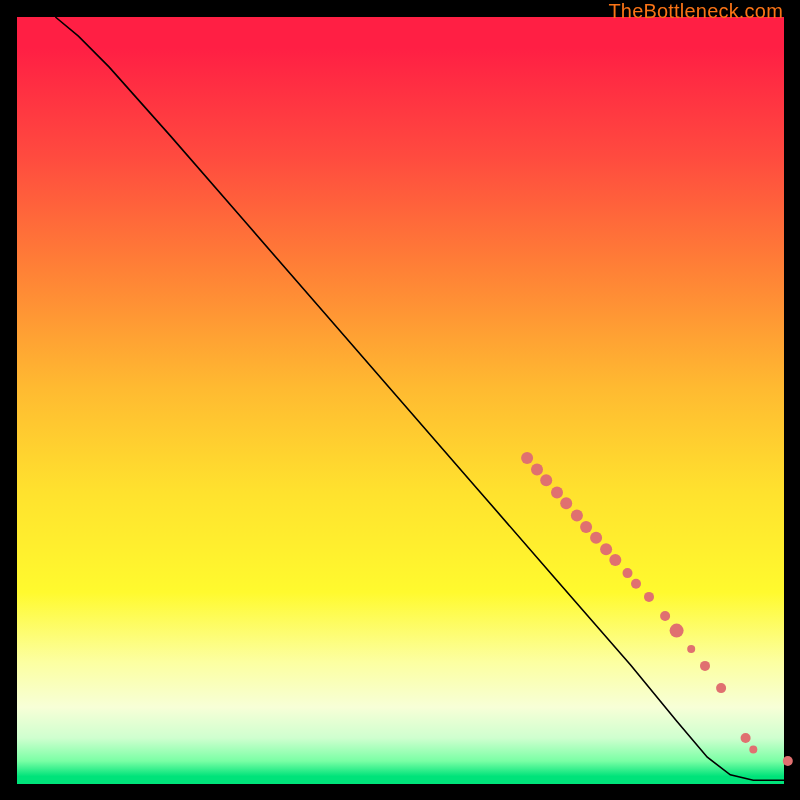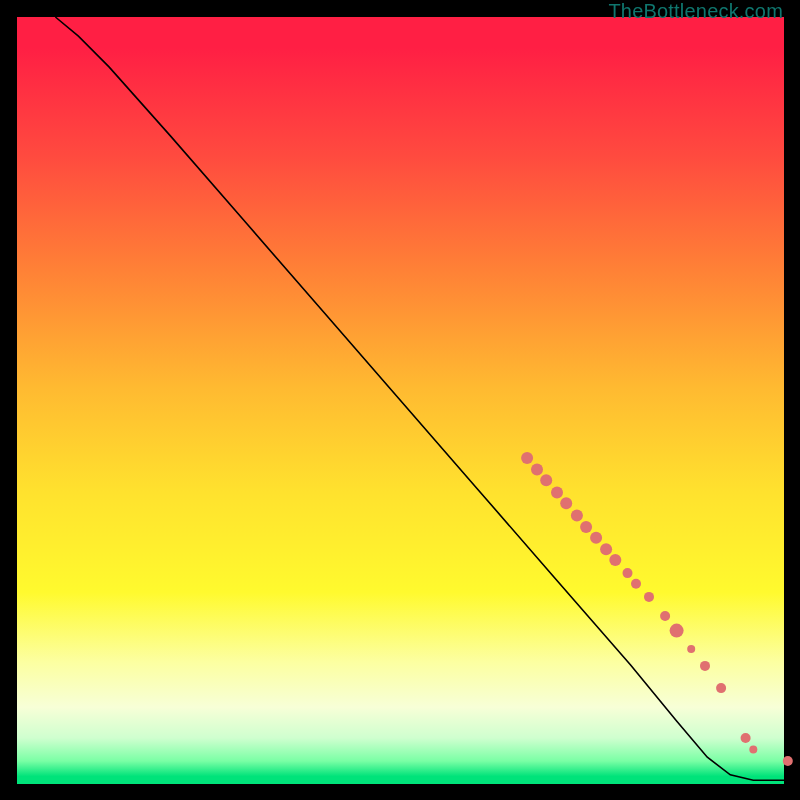--- a/index.html
+++ b/index.html
@@ -43,7 +43,7 @@
     position: absolute;
     top: 0px;
     right: 17px;
-    color: #0f766e;
+    color: #f97316;
     font-size: 20px;
     font-weight: 500;
     letter-spacing: 0.2px;

